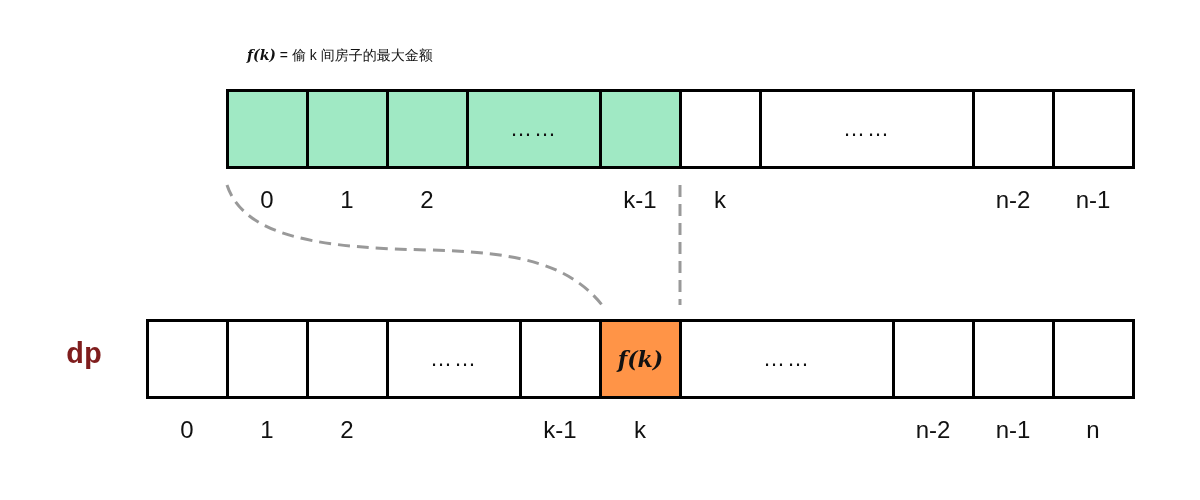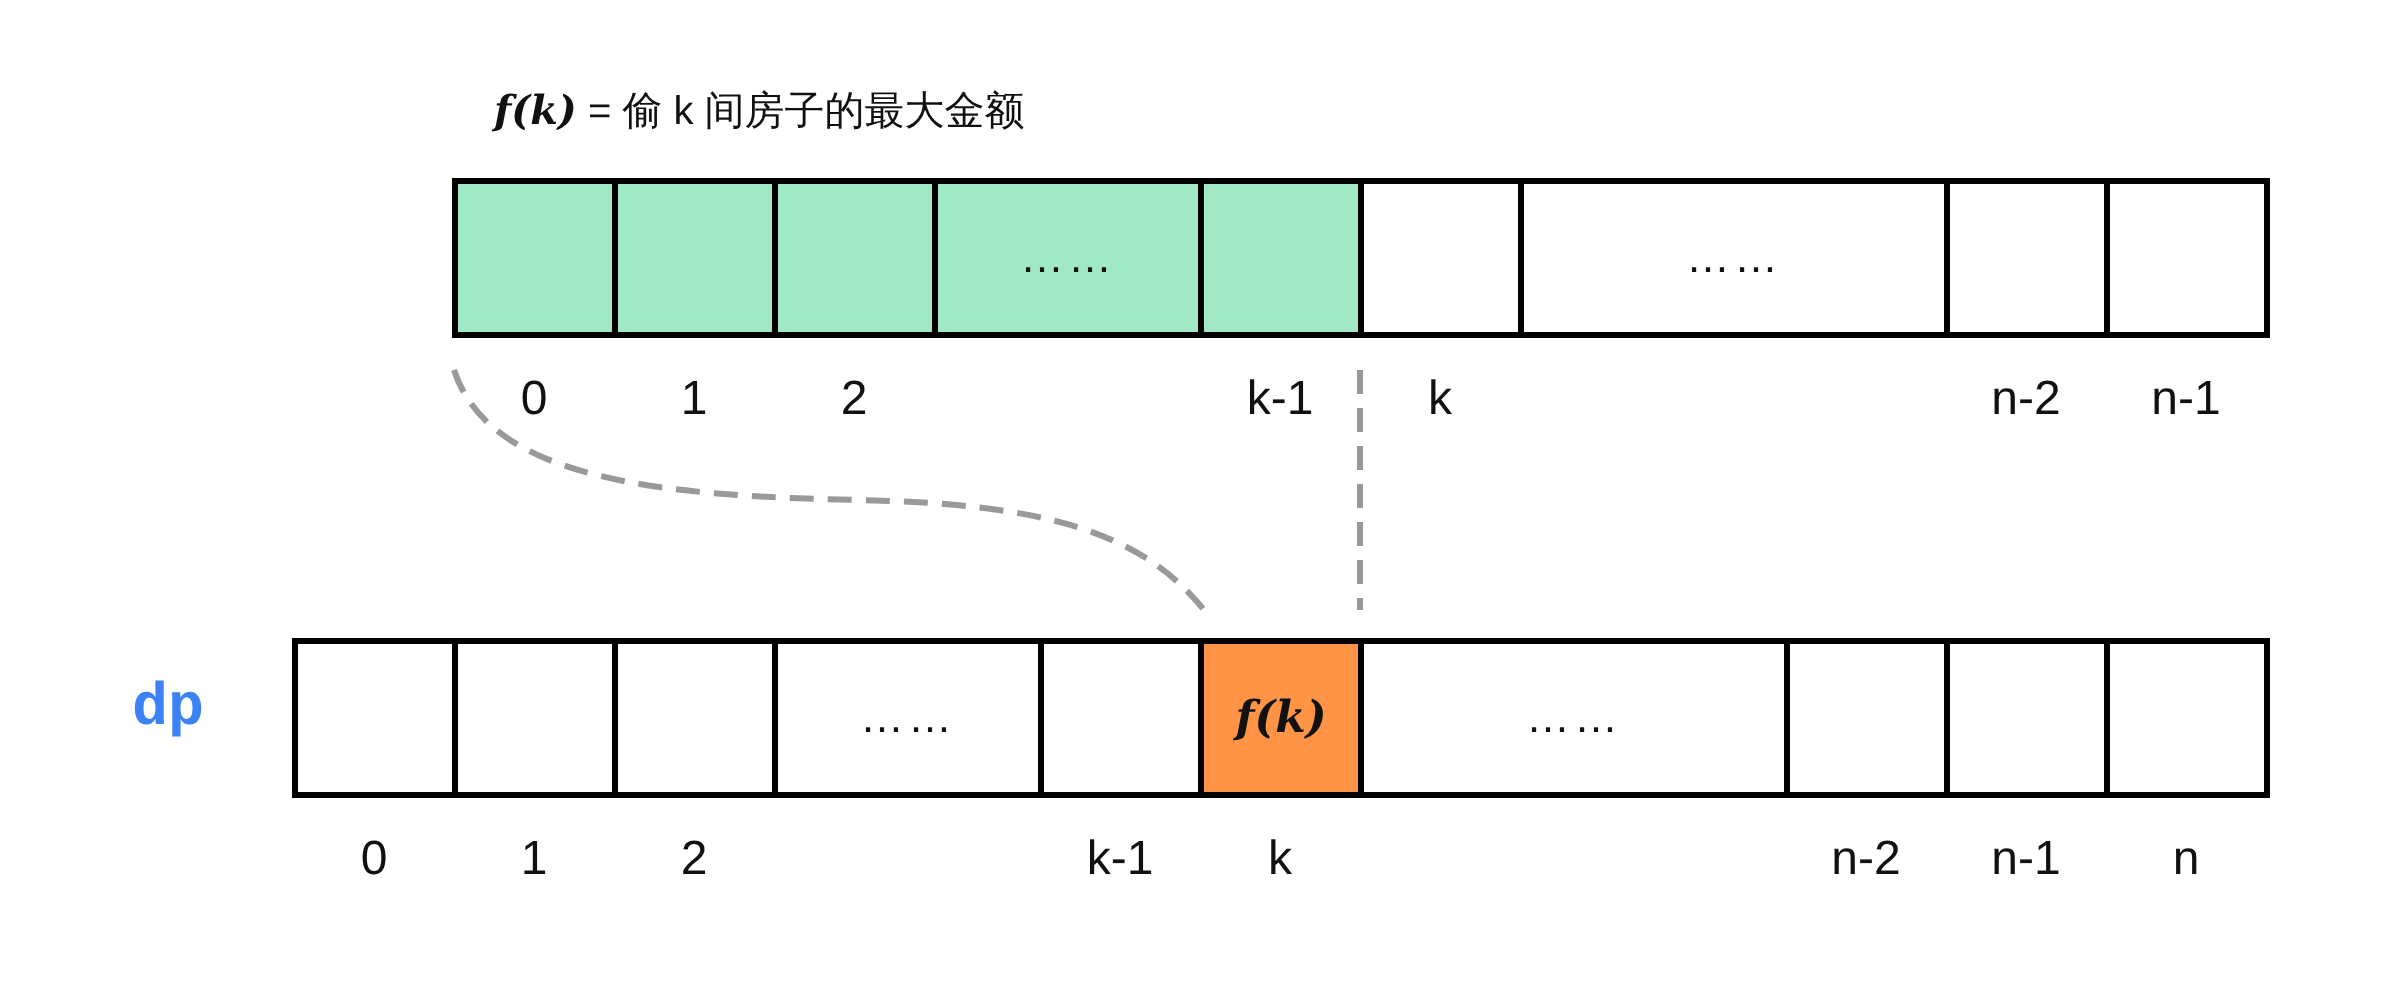--- a/index.html
+++ b/index.html
@@ -5,7 +5,7 @@
   html, body { margin:0; padding:0; background:#ffffff; }
   body { width:1200px; height:500px; position:relative; overflow:hidden;
          font-family:"Liberation Sans", "DejaVu Sans", sans-serif; color:#111; }
-  .title { position:absolute; left:247px; top:40px; font-size:20px; line-height:30px; white-space:nowrap; }
+  .title { position:absolute; left:247px; top:40px; font-size:14px; line-height:30px; white-space:nowrap; }
   .title .fk { font-family:"DejaVu Serif", serif; font-style:italic; font-weight:bold; }
   .row { position:absolute; height:80px; border:3px solid #000; box-sizing:border-box; display:flex; }
   .cell { height:100%; box-sizing:border-box; border-right:3px solid #000; display:flex; align-items:center; justify-content:center; font-size:22px; letter-spacing:2px; }

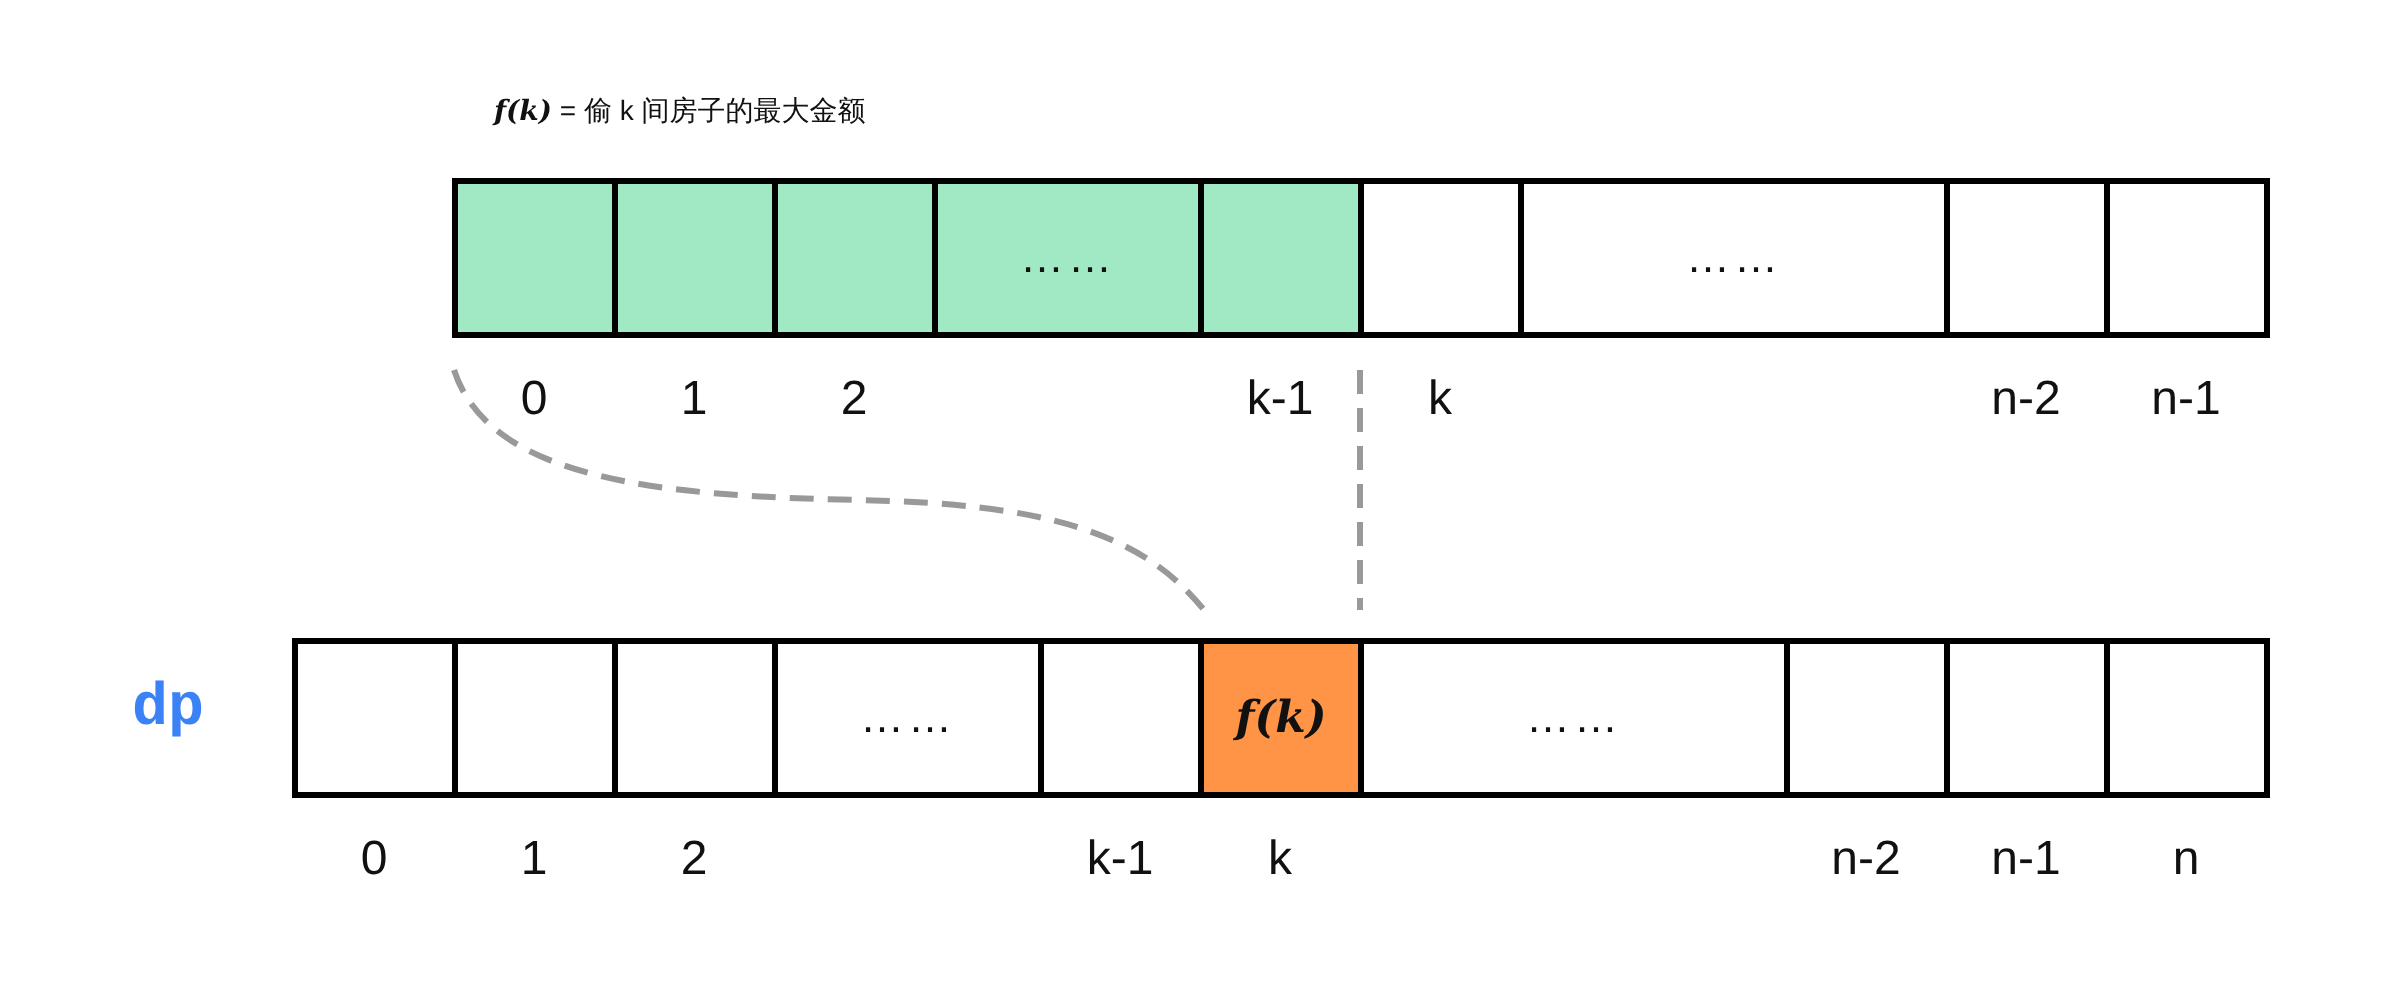--- a/index.html
+++ b/index.html
@@ -62,7 +62,7 @@
 <span class="label" style="left:1013px; top:186px;">n-2</span>
 <span class="label" style="left:1093px; top:186px;">n-1</span>
 
-<span class="dp" style="color:#3b82f6;">dp</span>
+<span class="dp" style="color:#7f1d1d;">dp</span>
 
 <div class="row" style="left:146px; top:319px; width:989px;">
   <div class="cell" style="width:80px;">

